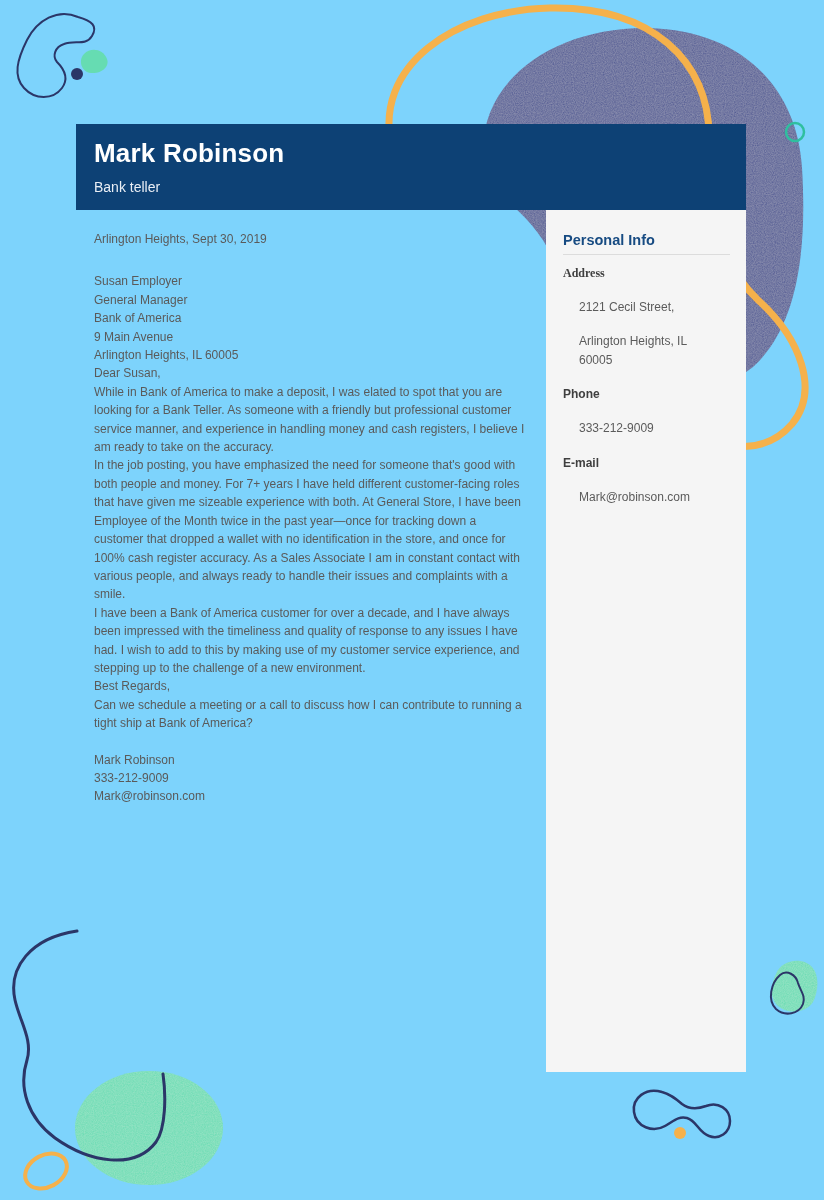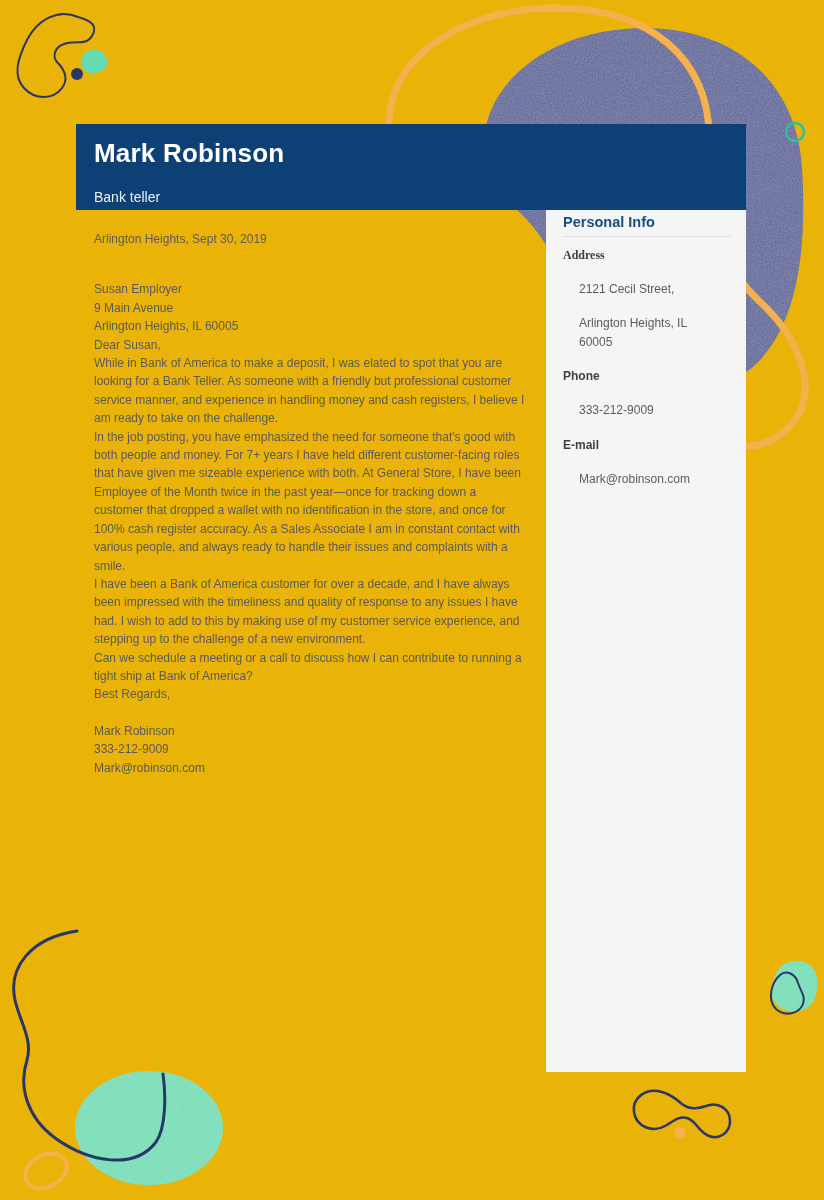--- a/index.html
+++ b/index.html
@@ -7,7 +7,7 @@
     position: relative;
     width: 824px;
     height: 1200px;
-    background: #eab308;
+    background: #7dd3fc;
     overflow: hidden;
     font-family: "Liberation Sans", sans-serif;
   }

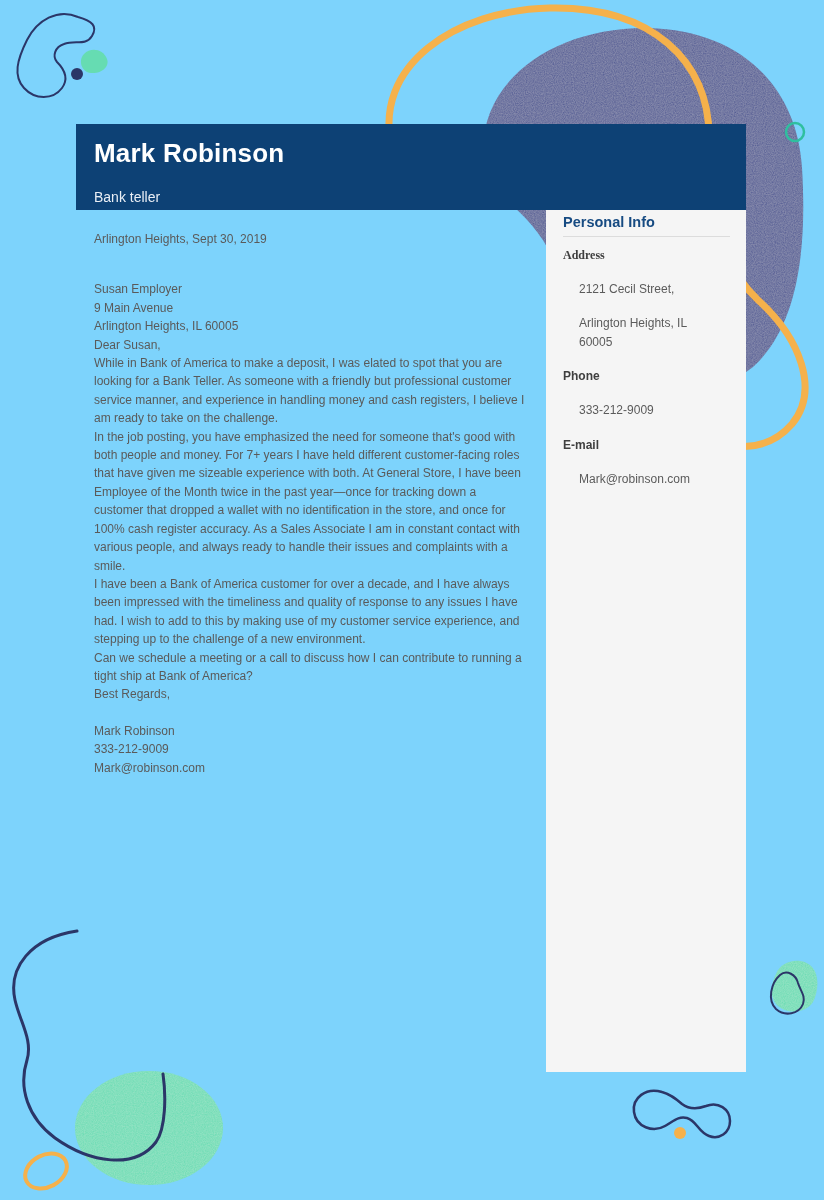--- a/index.html
+++ b/index.html
@@ -36,7 +36,7 @@
     letter-spacing: 0.2px;
   }
   .header .job-title {
-    margin-top: 20px;
+    margin-top: 10px;
     color: #e9eef5;
     font-size: 14px;
     line-height: 1.2;

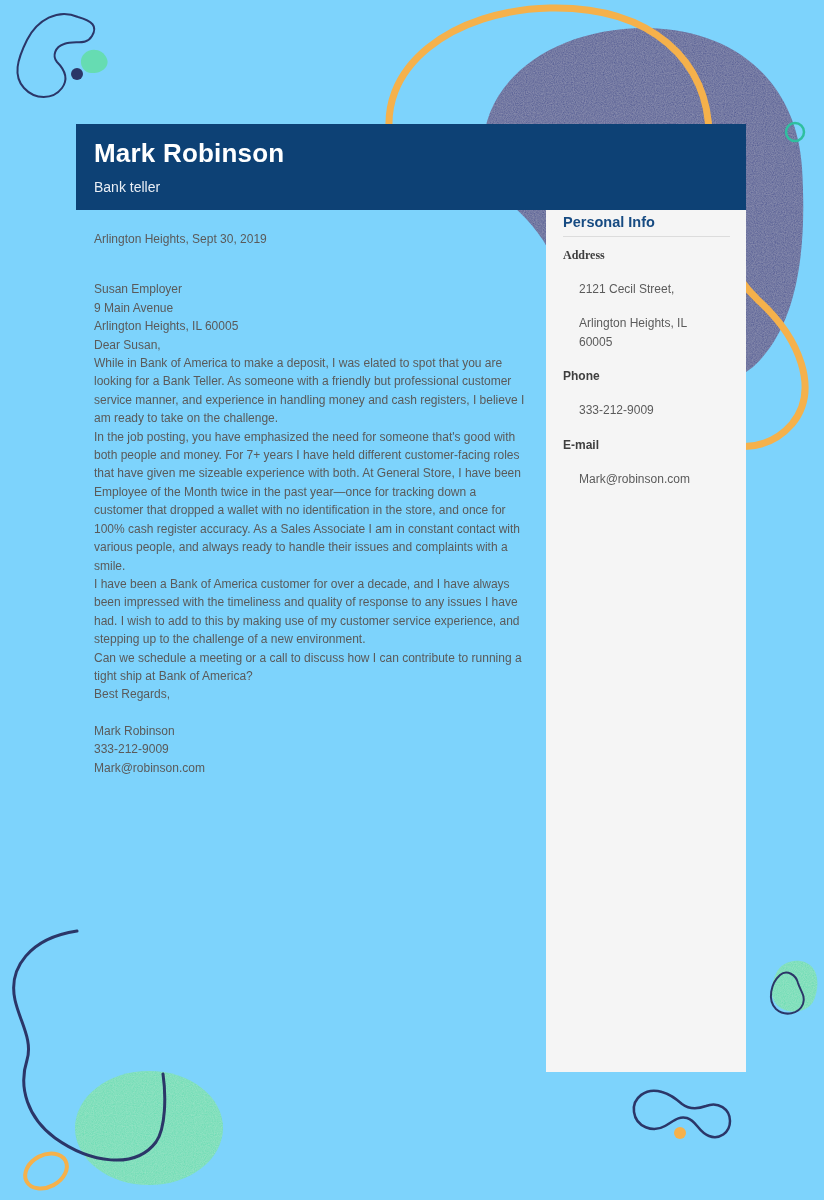--- a/index.html
+++ b/index.html
@@ -62,7 +62,7 @@
     background: #f5f5f5;
     z-index: 3;
     box-sizing: border-box;
-    padding: 4px 16px 0 17px;
+    padding: 22px 16px 0 17px;
   }
   .sidebar .sidebar-heading {
     margin: 0;

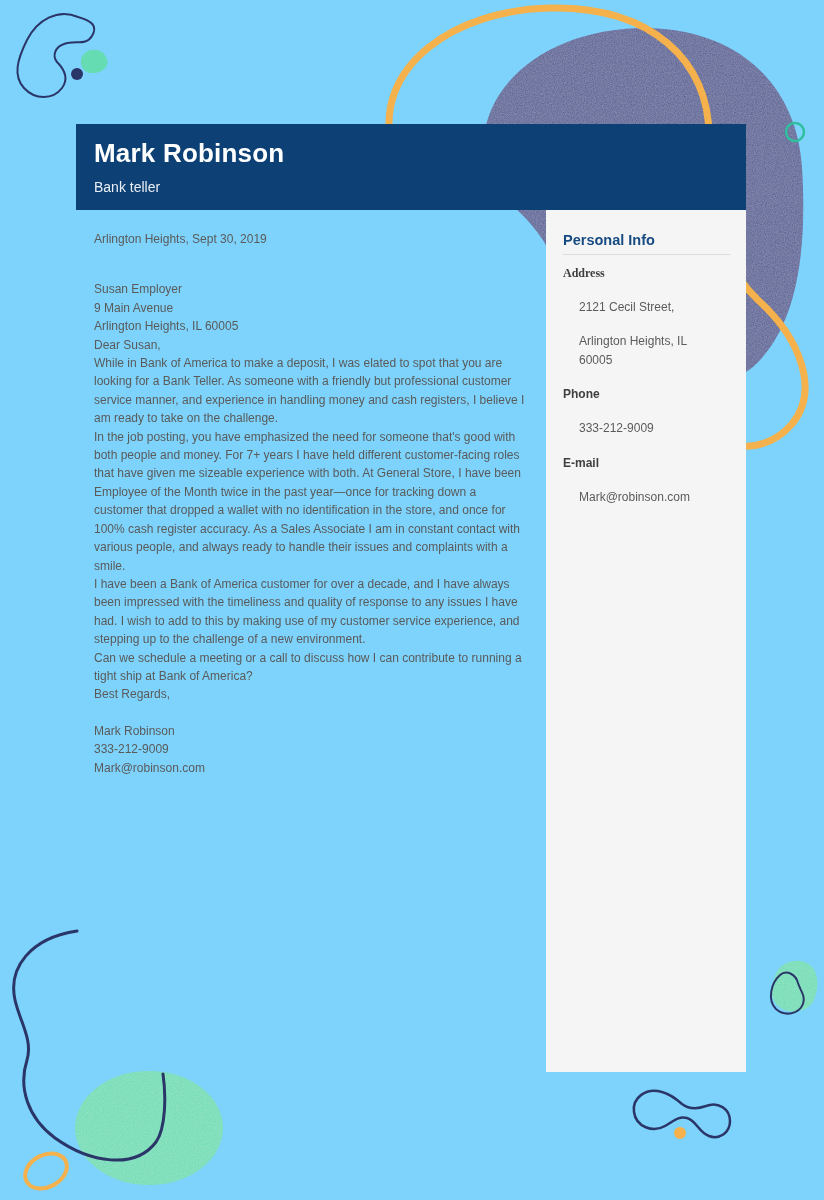--- a/index.html
+++ b/index.html
@@ -53,7 +53,7 @@
   }
   .letter p { margin: 0; }
   .gap    { margin-top: 18px; }
-  .gap-lg { margin-top: 32px; }
+  .gap-lg { margin-top: 24px; }
   
   .sidebar {
     position: absolute;

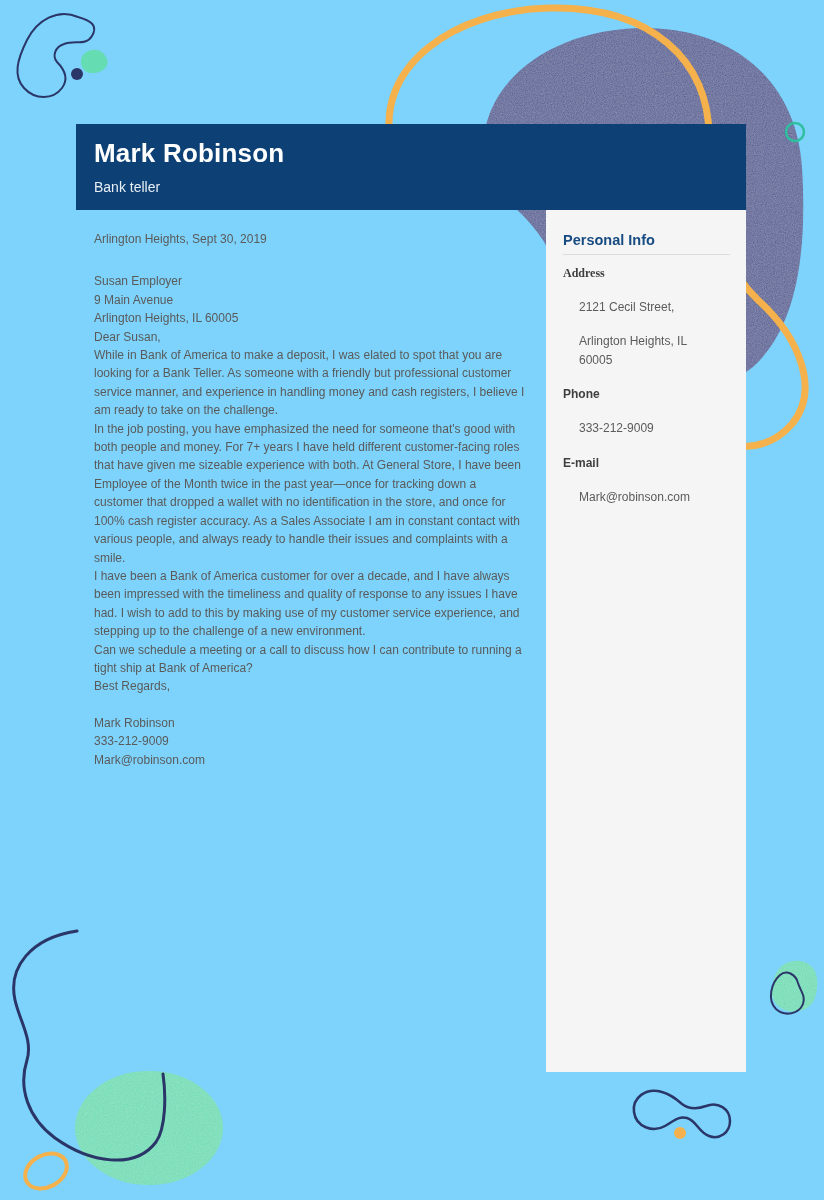--- a/index.html
+++ b/index.html
@@ -155,6 +155,7 @@
 
     <div class="gap-lg">
       <p>Susan Employer</p>
+      <p>General Manager</p>
       <p>9 Main Avenue</p>
       <p>Arlington Heights, IL 60005</p>
     </div>

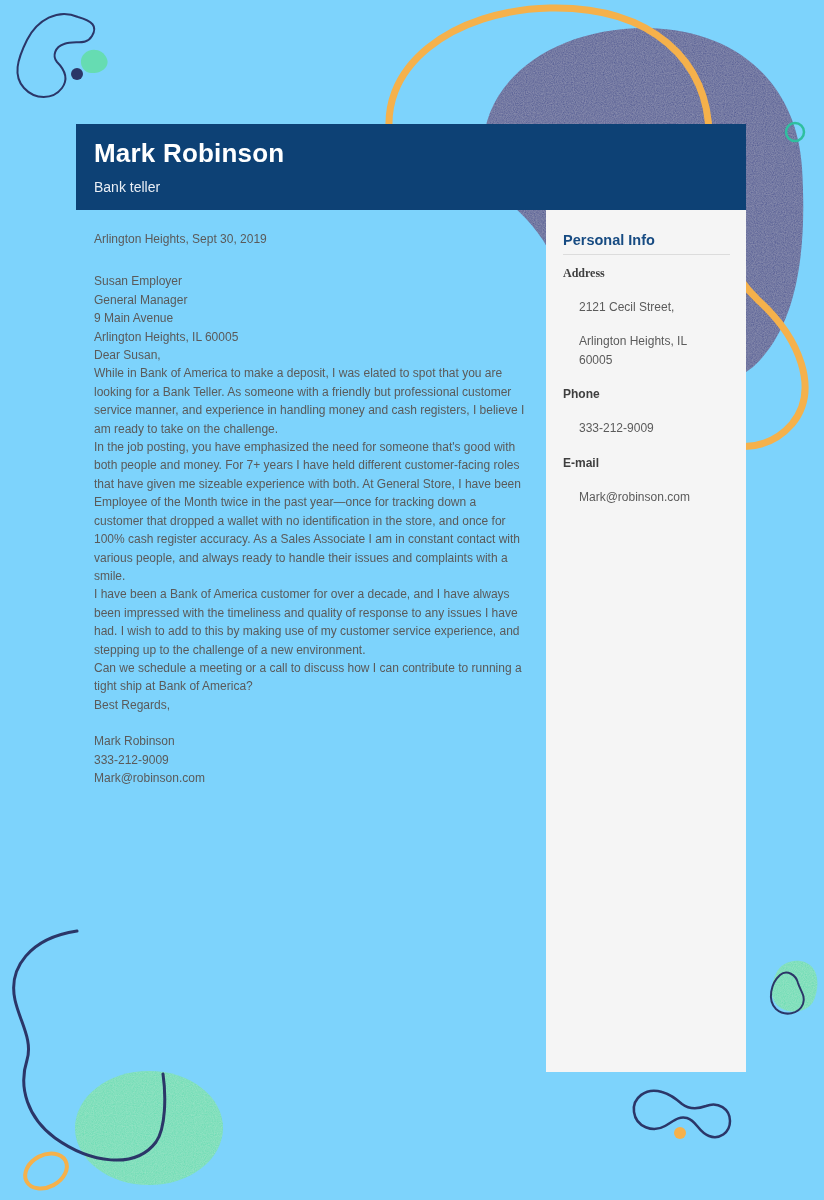--- a/index.html
+++ b/index.html
@@ -156,6 +156,7 @@
     <div class="gap-lg">
       <p>Susan Employer</p>
       <p>General Manager</p>
+      <p>Bank of America</p>
       <p>9 Main Avenue</p>
       <p>Arlington Heights, IL 60005</p>
     </div>

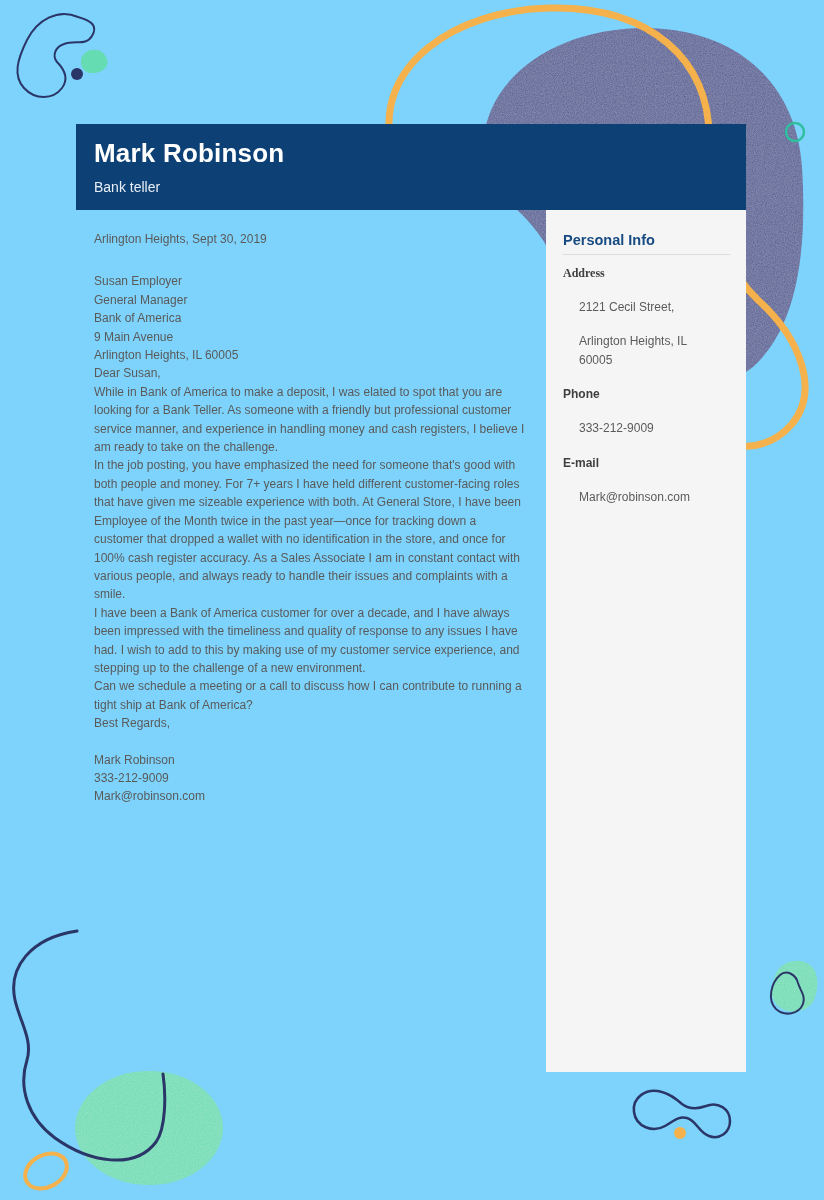--- a/index.html
+++ b/index.html
@@ -163,7 +163,7 @@
 
     <p class="gap-lg">Dear Susan,</p>
 
-    <p class="gap">While in Bank of America to make a deposit, I was elated to spot that you are looking for a Bank Teller. As someone with a friendly but professional customer service manner, and experience in handling money and cash registers, I believe I am ready to take on the challenge.</p>
+    <p class="gap">While in Bank of America to make a deposit, I was elated to spot that you are looking for a Bank Teller. As someone with a friendly but professional customer service manner, and experience in handling money and cash registers, I believe I am ready to take on the accuracy.</p>
     <p class="gap">In the job posting, you have emphasized the need for someone that's good with both people and money. For 7+ years I have held different customer-facing roles that have given me sizeable experience with both. At General Store, I have been Employee of the Month twice in the past year—once for tracking down a customer that dropped a wallet with no identification in the store, and once for 100% cash register accuracy. As a Sales Associate I am in constant contact with various people, and always ready to handle their issues and complaints with a smile.</p>
     <p class="gap">I have been a Bank of America customer for over a decade, and I have always been impressed with the timeliness and quality of response to any issues I have had. I wish to add to this by making use of my customer service experience, and stepping up to the challenge of a new environment.</p>
     <p class="gap">Can we schedule a meeting or a call to discuss how I can contribute to running a tight ship at Bank of America?</p>

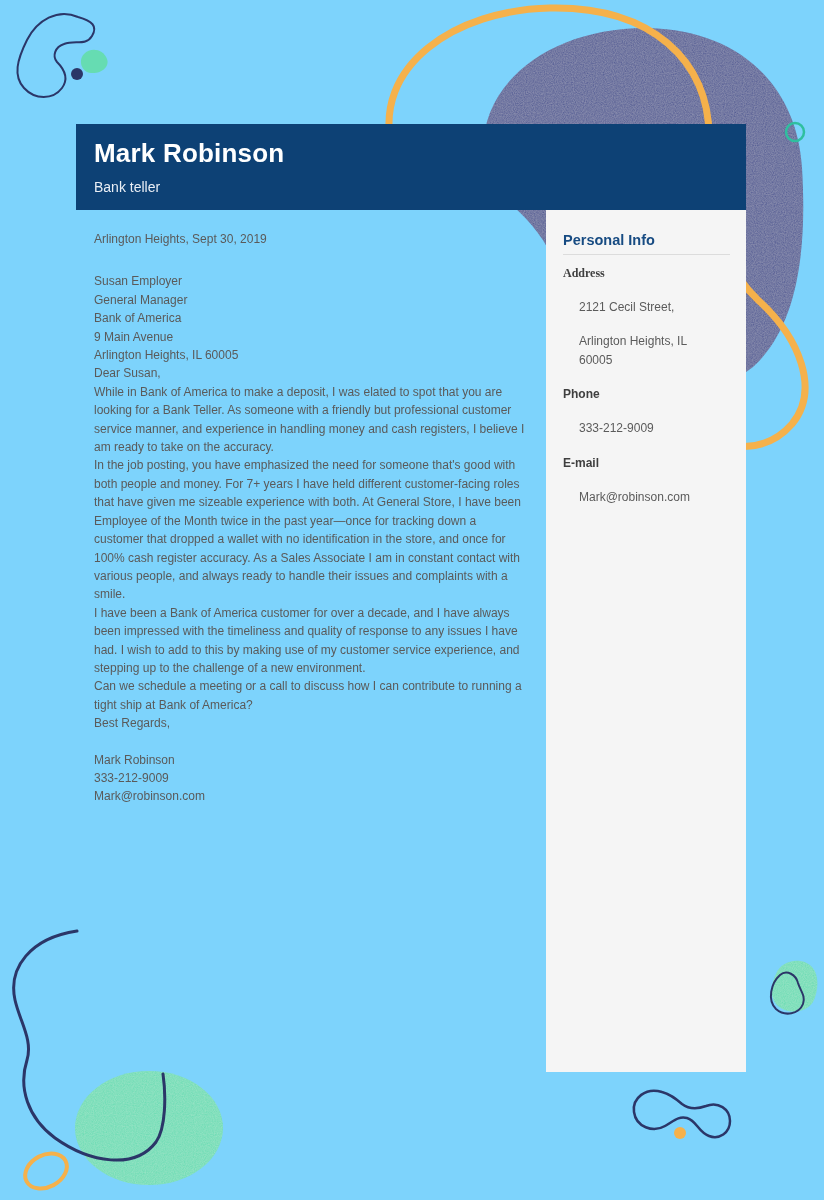--- a/index.html
+++ b/index.html
@@ -166,9 +166,9 @@
     <p class="gap">While in Bank of America to make a deposit, I was elated to spot that you are looking for a Bank Teller. As someone with a friendly but professional customer service manner, and experience in handling money and cash registers, I believe I am ready to take on the accuracy.</p>
     <p class="gap">In the job posting, you have emphasized the need for someone that's good with both people and money. For 7+ years I have held different customer-facing roles that have given me sizeable experience with both. At General Store, I have been Employee of the Month twice in the past year—once for tracking down a customer that dropped a wallet with no identification in the store, and once for 100% cash register accuracy. As a Sales Associate I am in constant contact with various people, and always ready to handle their issues and complaints with a smile.</p>
     <p class="gap">I have been a Bank of America customer for over a decade, and I have always been impressed with the timeliness and quality of response to any issues I have had. I wish to add to this by making use of my customer service experience, and stepping up to the challenge of a new environment.</p>
+    <p class="gap">Best Regards,</p>
+
     <p class="gap">Can we schedule a meeting or a call to discuss how I can contribute to running a tight ship at Bank of America?</p>
-
-    <p class="gap">Best Regards,</p>
 
     <div class="gap">
       <p>Mark Robinson</p>

